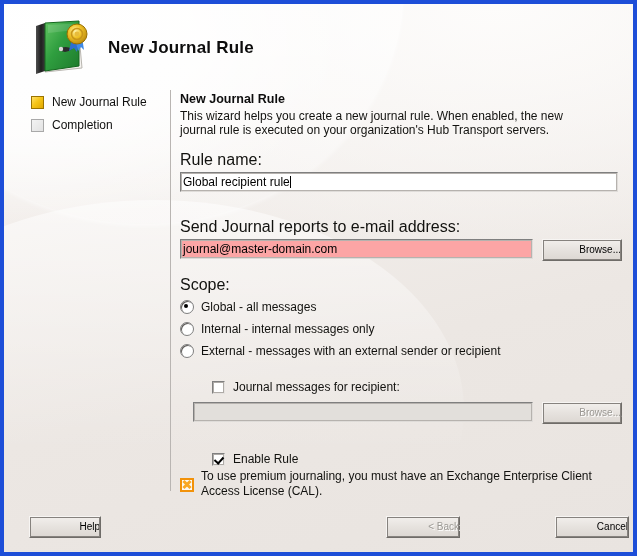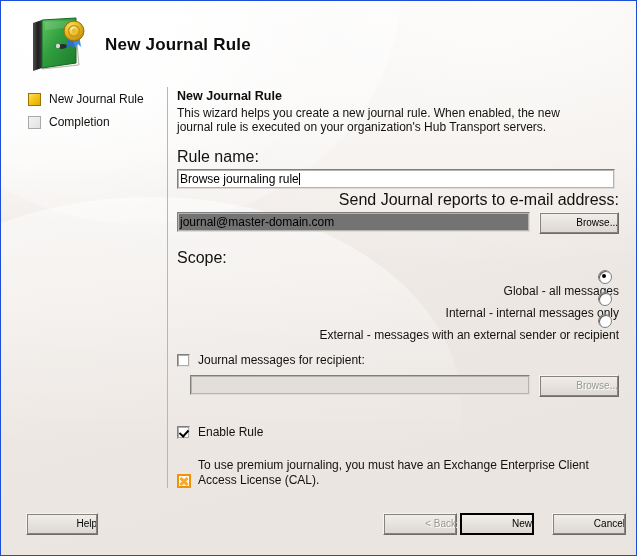--- a/index.html
+++ b/index.html
@@ -17,7 +17,7 @@
     width: 637px;
     height: 556px;
     box-sizing: border-box;
-    border: 1px solid #1d4ed8;
+    border: 4px solid #1d4ed8;
     background: #efebe7;
     overflow: hidden;
   }

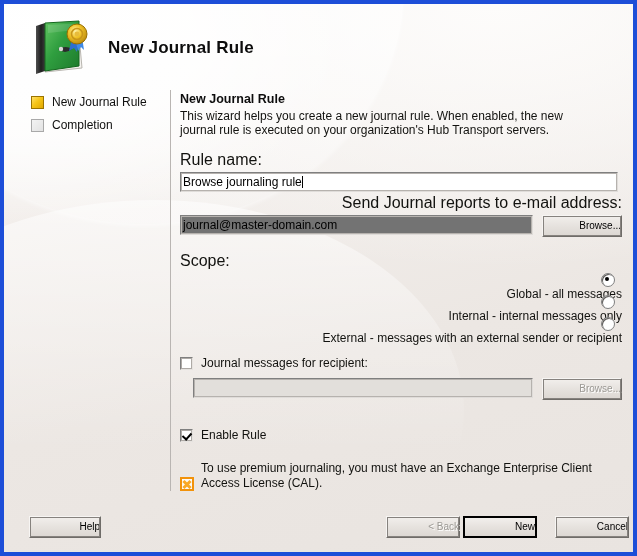--- a/index.html
+++ b/index.html
@@ -392,7 +392,7 @@
     <div id="pane-desc">This wizard helps you create a new journal rule. When enabled, the new journal rule is executed on your organization's Hub Transport servers.</div>
 
     <div class="field-label">Rule name:</div>
-    <div class="textbox" id="rule-name-input"><span>Browse journaling rule</span><span class="caret"></span></div>
+    <div class="textbox" id="rule-name-input"><span>Global recipient rule</span><span class="caret"></span></div>
 
     <div class="field-label spaced">Send Journal reports to e-mail address:</div>
     <div class="row">

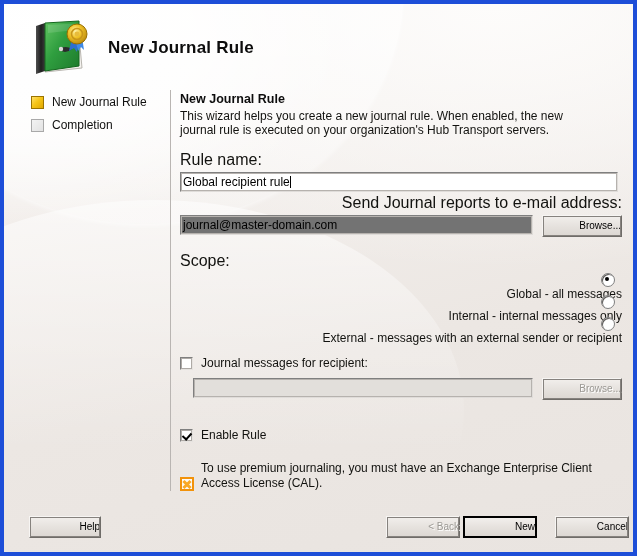--- a/index.html
+++ b/index.html
@@ -148,7 +148,7 @@
     color: #12120f;
     margin-bottom: 3px;
   }
-  .field-label.spaced { margin-top: 2px; text-align: right; }
+  .field-label.spaced { margin-top: 26px; }
 
   
   .textbox {

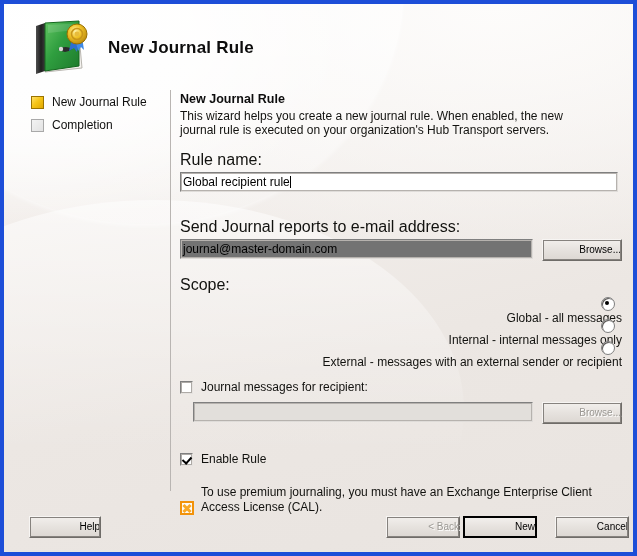--- a/index.html
+++ b/index.html
@@ -177,7 +177,7 @@
   }
   #email-input {
     width: 355px;
-    background: #737373;
+    background: #fca5a5;
     display: inline-block;
     vertical-align: top;
   }

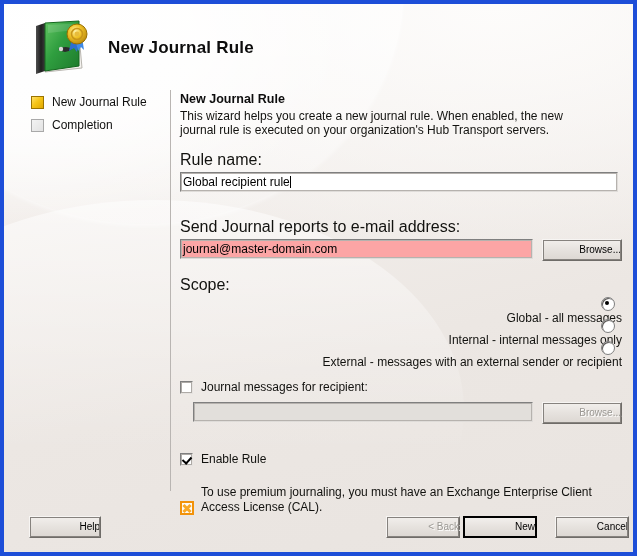--- a/index.html
+++ b/index.html
@@ -222,10 +222,9 @@
   #scope-label { margin-top: 15px; }
   .radio-row {
     display: flex;
-    align-items: flex-end;
+    align-items: center;
     height: 20px;
     margin-top: 2px;
-    flex-direction: column;
   }
   .radio {
     position: relative;

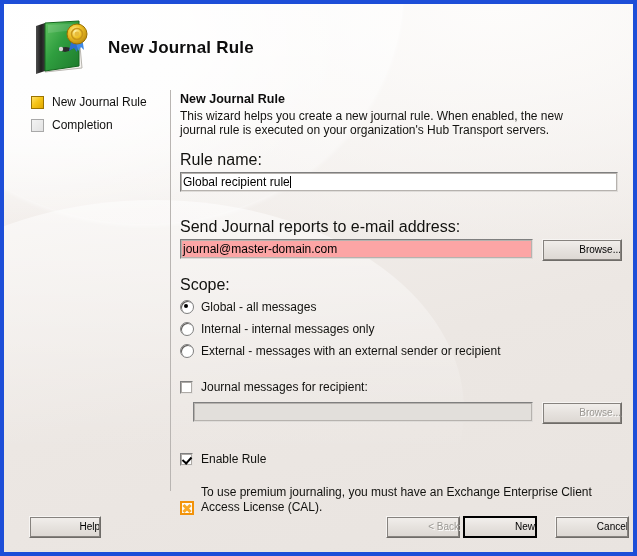--- a/index.html
+++ b/index.html
@@ -251,6 +251,7 @@
     display: flex;
     align-items: center;
     height: 20px;
+    margin-left: 32px;
   }
   .checkbox {
     position: relative;

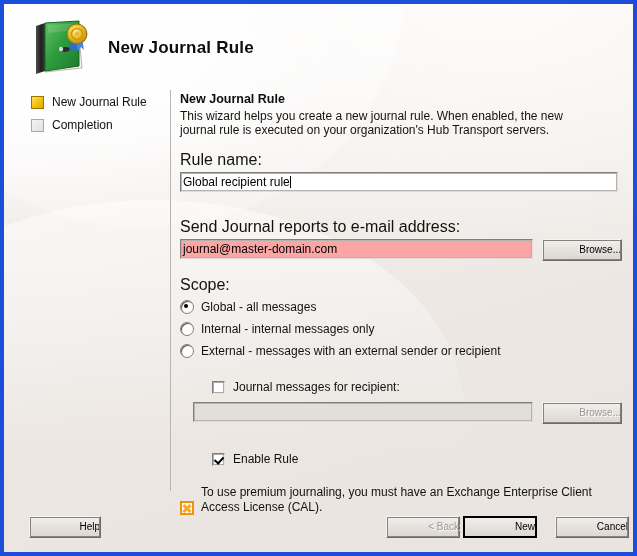--- a/index.html
+++ b/index.html
@@ -286,8 +286,7 @@
   
   #warning-row {
     display: flex;
-    align-items: flex-end;
-    margin-top: 16px;
+    align-items: center;
   }
   #warning-icon {
     position: relative;

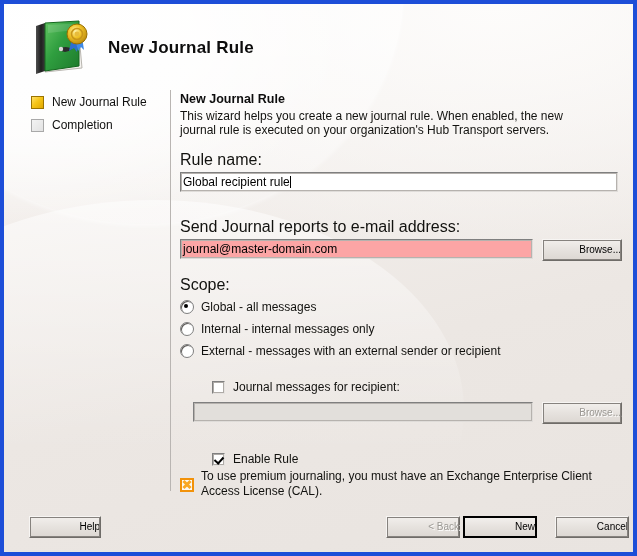--- a/index.html
+++ b/index.html
@@ -438,7 +438,6 @@
   <div id="footer">
     <div class="btn" id="help-button">Help</div>
     <div class="btn disabled" id="back-button">&lt; Back</div>
-    <div class="btn default" id="new-button">New</div>
     <div class="btn" id="cancel-button">Cancel</div>
   </div>
 </div>

